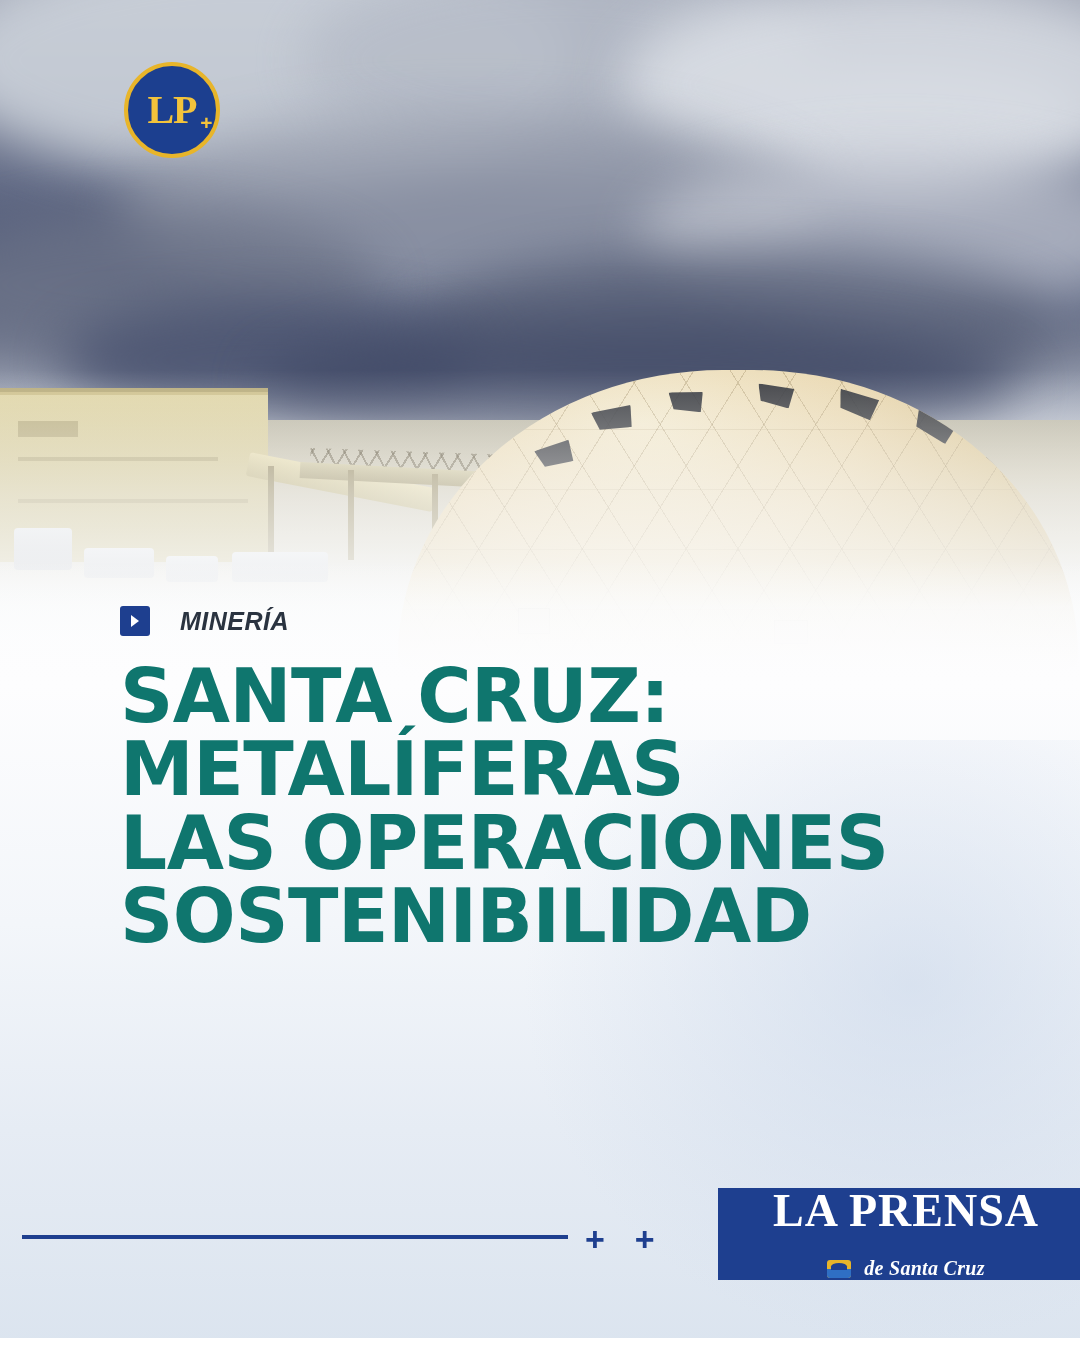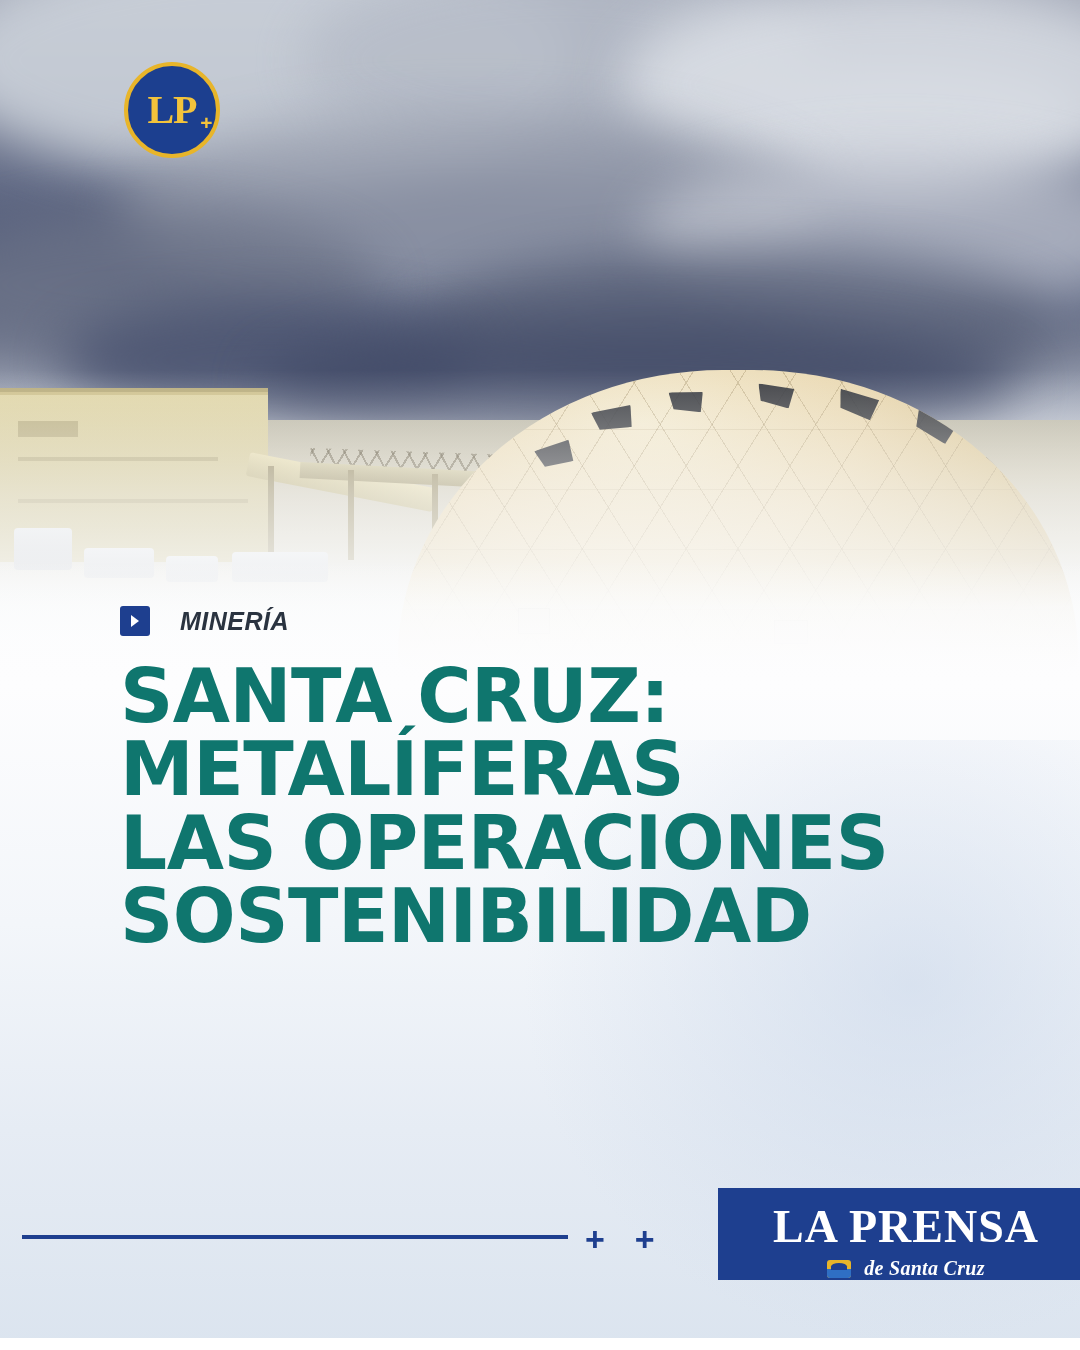--- a/index.html
+++ b/index.html
@@ -291,7 +291,7 @@
     display: flex;
     flex-direction: column;
     align-items: center;
-    justify-content: flex-end;
+    justify-content: space-between;
     padding-left: 14px;
   }
   .brand-main {

